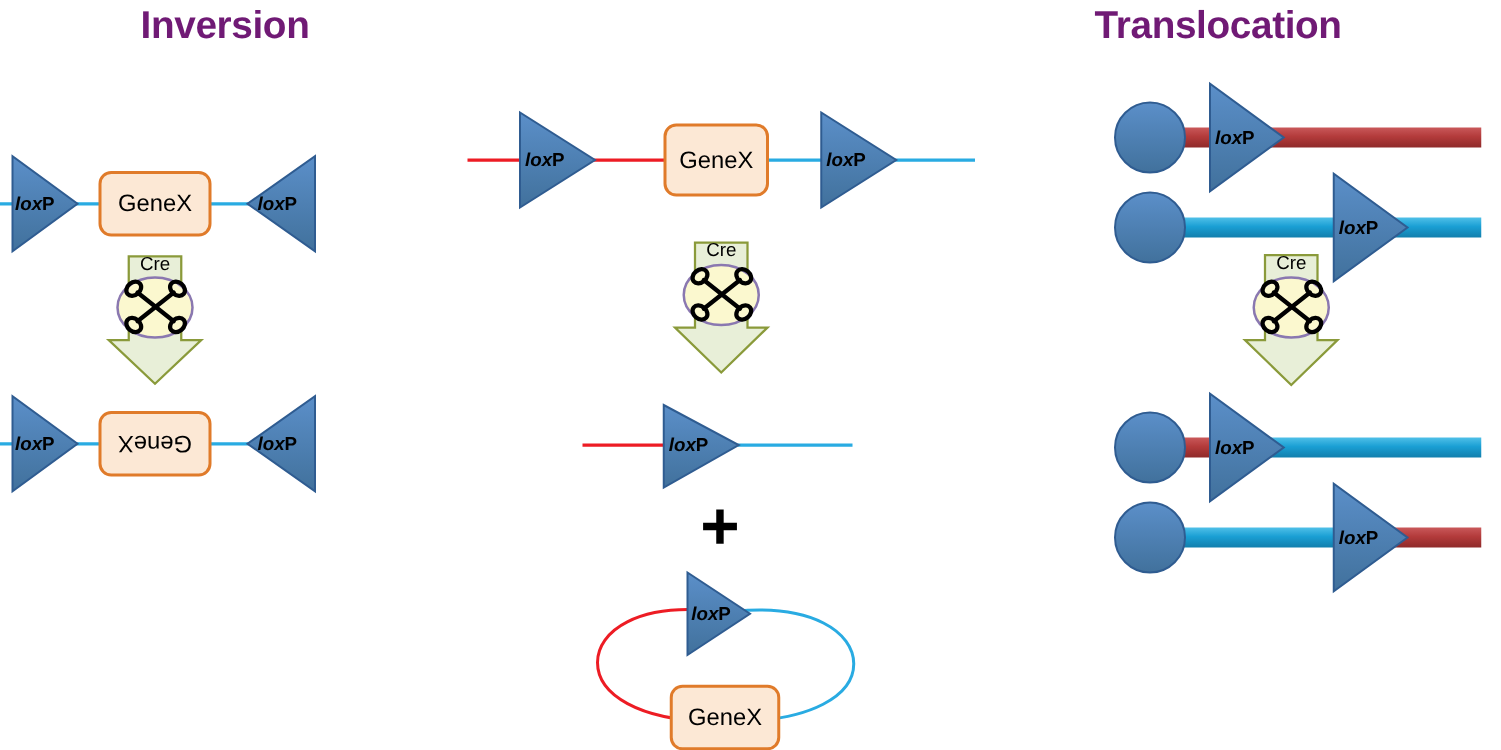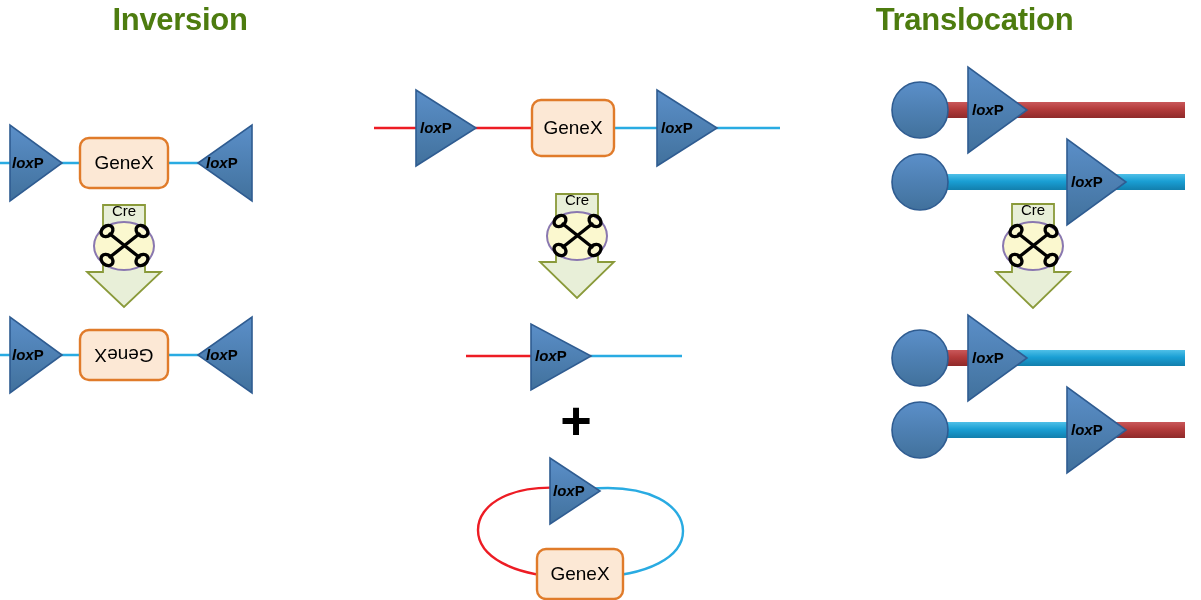--- a/index.html
+++ b/index.html
@@ -16,7 +16,7 @@
   .panel-title{
     position:absolute;top:2px;left:0;width:100%;
     text-align:center;
-    font-size:31px;font-weight:bold;color:#4d7c0f;
+    font-size:31px;font-weight:bold;color:#701a75;
     letter-spacing:-0.3px;
     font-family:"Liberation Sans","DejaVu Sans",sans-serif;
   }

